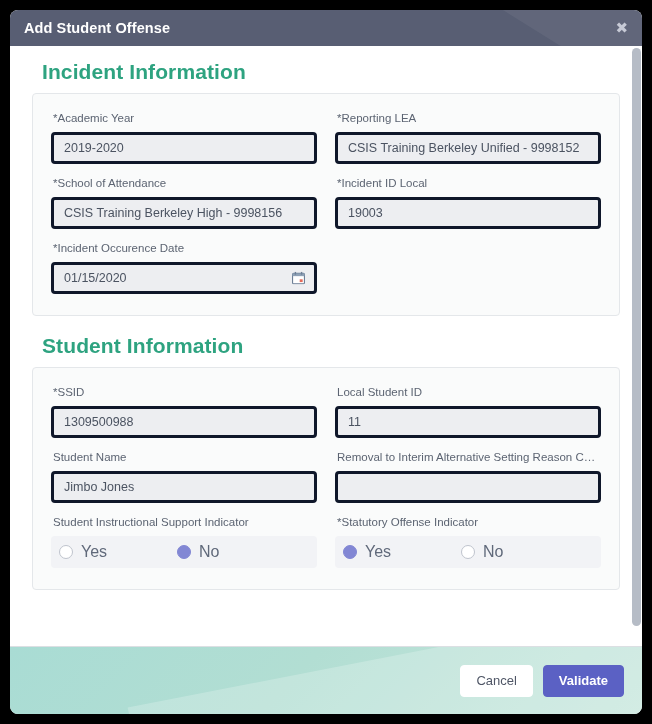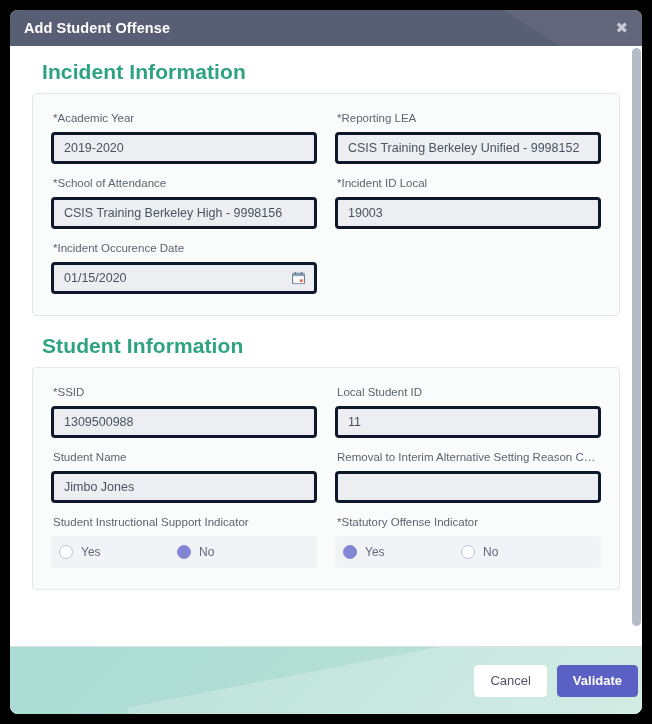--- a/index.html
+++ b/index.html
@@ -191,7 +191,7 @@
   }
   .radio .rlabel {
     color: #60697a;
-    font-size: 12px;
+    font-size: 16px;
     margin-left: 8px;
   }
 

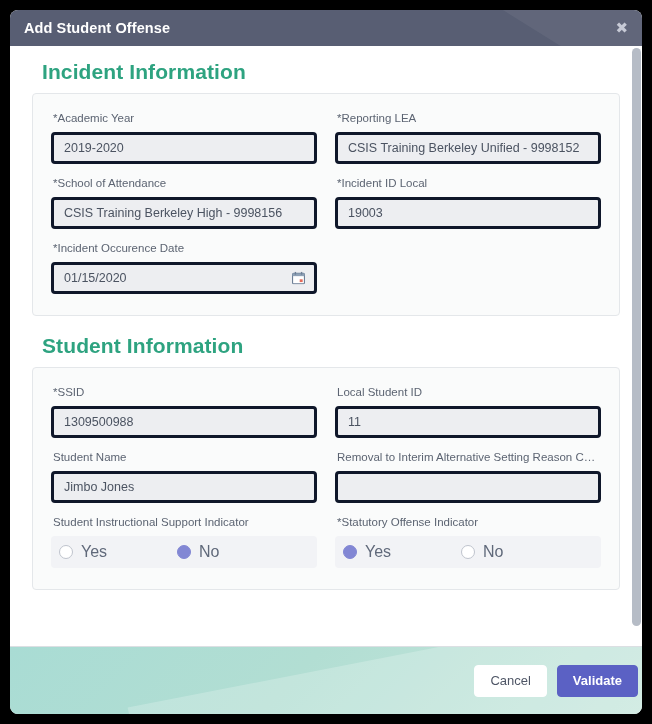--- a/index.html
+++ b/index.html
@@ -205,7 +205,7 @@
     display: flex;
     align-items: center;
     justify-content: flex-end;
-    padding-right: 4px;
+    padding-right: 18px;
     overflow: hidden;
   }
   #footer .fsheen {

